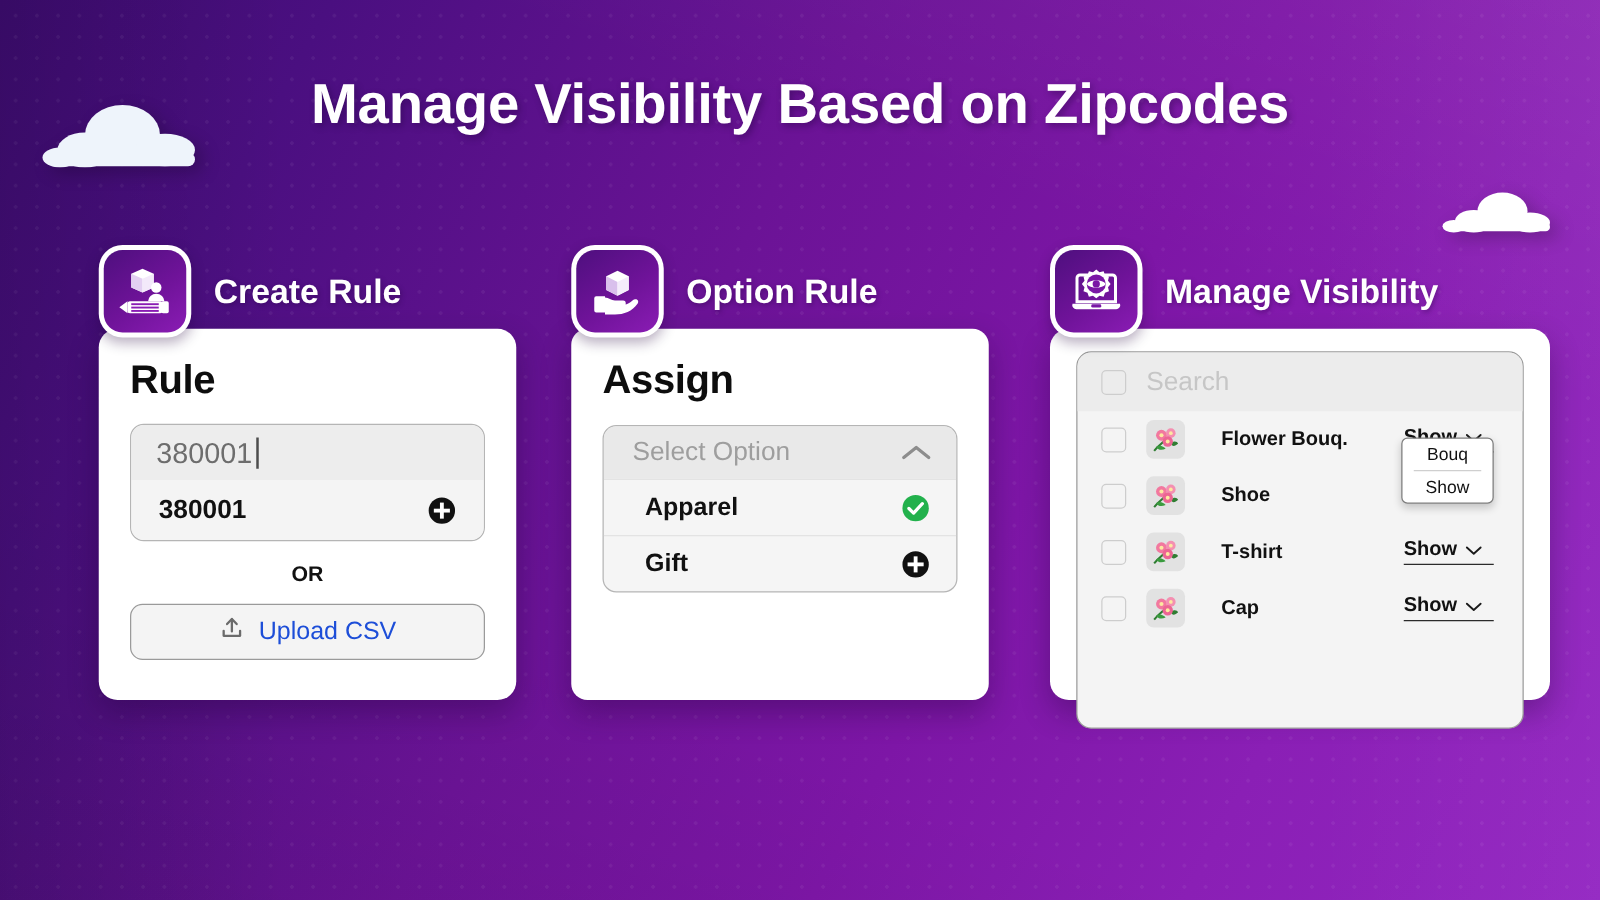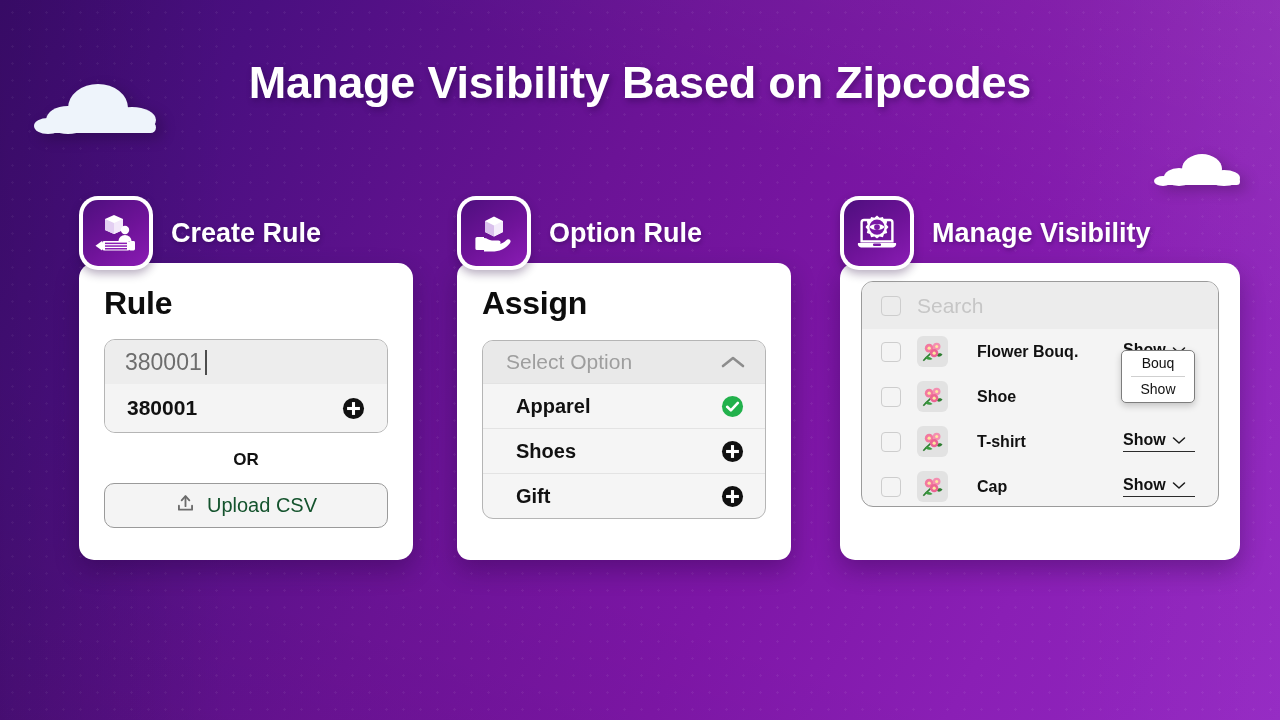--- a/index.html
+++ b/index.html
@@ -152,7 +152,7 @@
   #vis-box {
     border: 1px solid #9b9b9b; border-radius: 12px;
     background: #f4f4f4; overflow: visible;
-    height: 226px; position: relative;
+    height: 302px; position: relative;
   }
   #vis-search-row {
     height: 47px; background: #ececec;

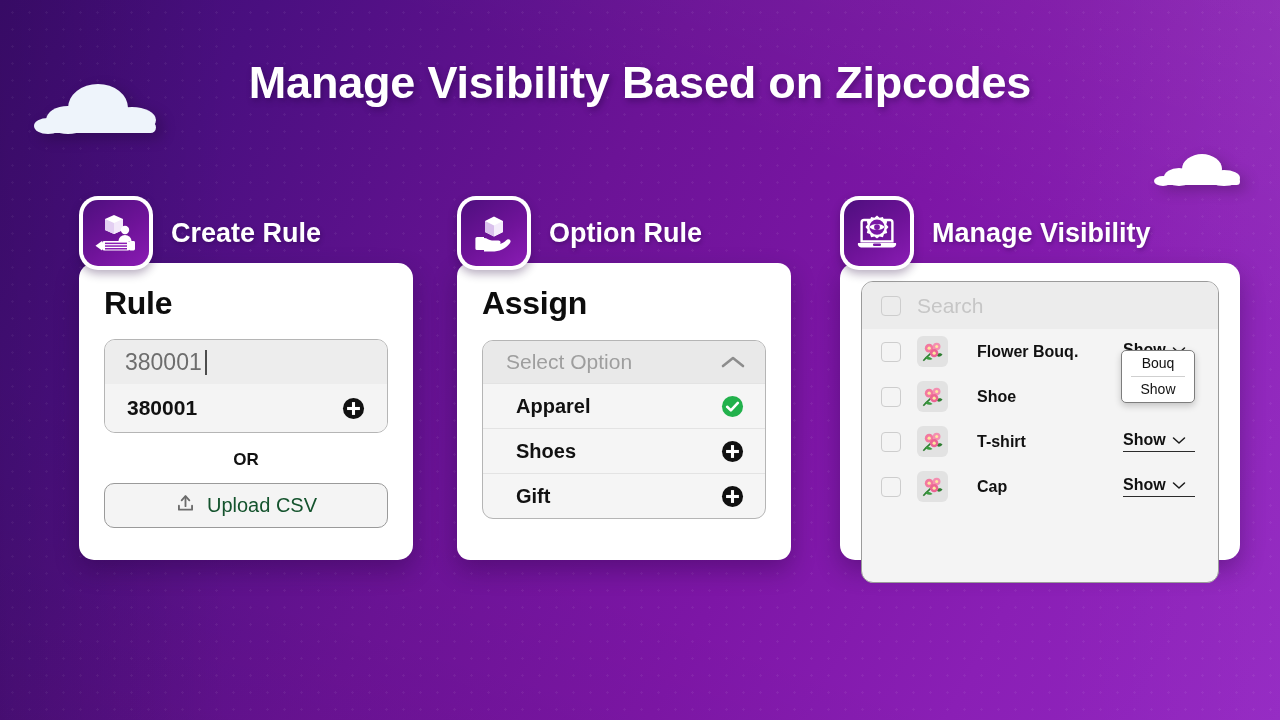--- a/index.html
+++ b/index.html
@@ -340,16 +340,6 @@
         </span>
       </div>
 
-      <div class="assign-opt">
-        <span>Shoes</span>
-        <span>
-          <svg class="plus-icon" viewBox="0 0 24 24">
-            <circle cx="12" cy="12" r="11" fill="#111111"></circle>
-            <rect x="10.4" y="5.3" width="3.2" height="13.4" fill="#ffffff"></rect>
-            <rect x="5.3" y="10.4" width="13.4" height="3.2" fill="#ffffff"></rect>
-          </svg>
-        </span>
-      </div>
 
       <div class="assign-opt">
         <span>Gift</span>

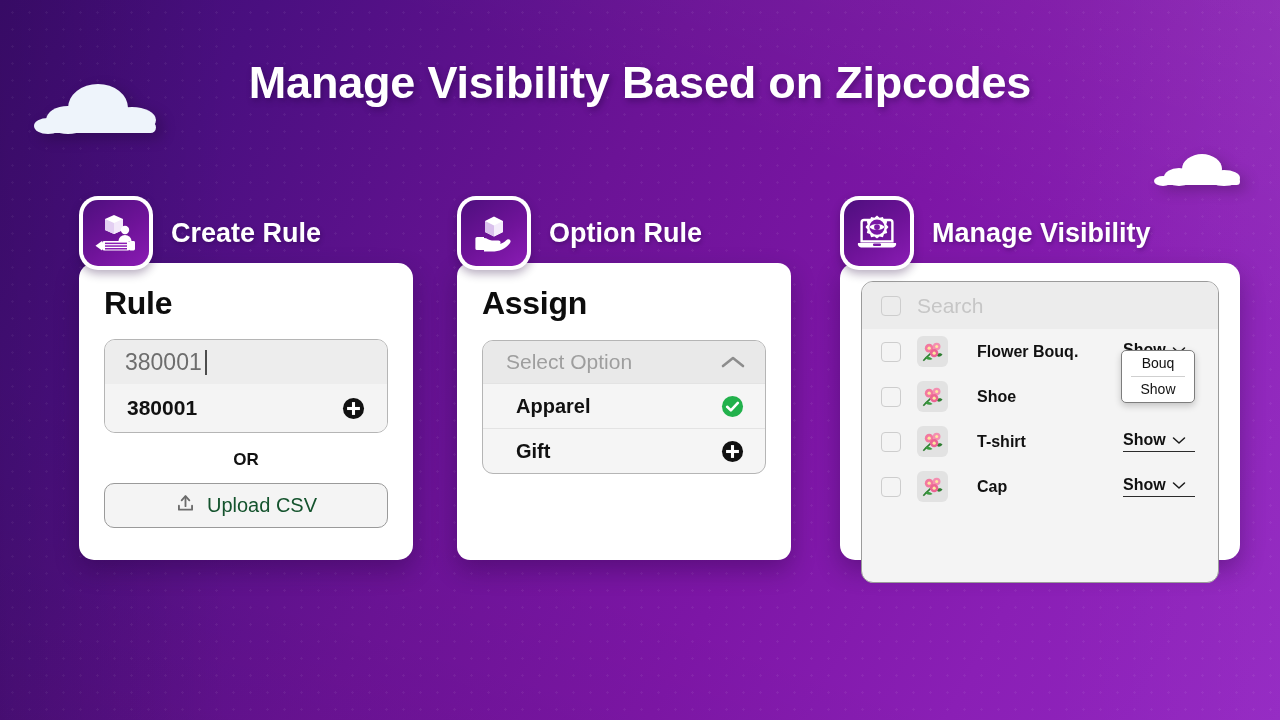--- a/index.html
+++ b/index.html
@@ -120,7 +120,7 @@
     height: 45px; border: 1px solid #9a9a9a; border-radius: 10px;
     background: #f4f4f4;
     display: flex; align-items: center; justify-content: center; gap: 11px;
-    font-size: 20px; color: #14532d;
+    font-size: 20px; color: #1d4ed8;
   }
 
   

